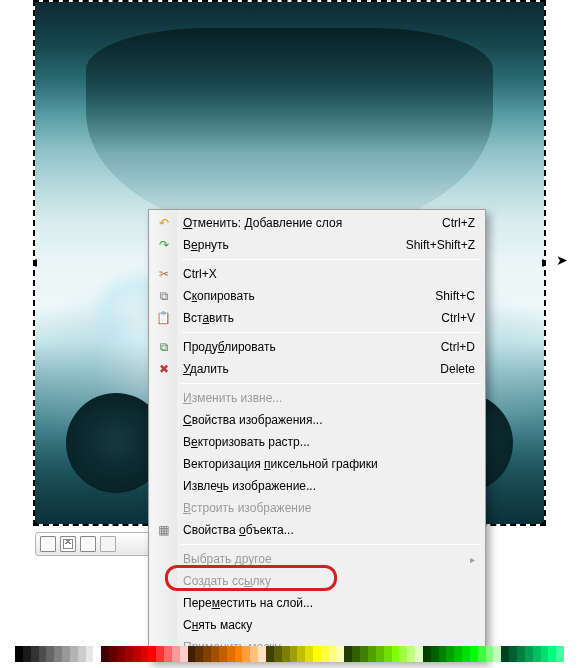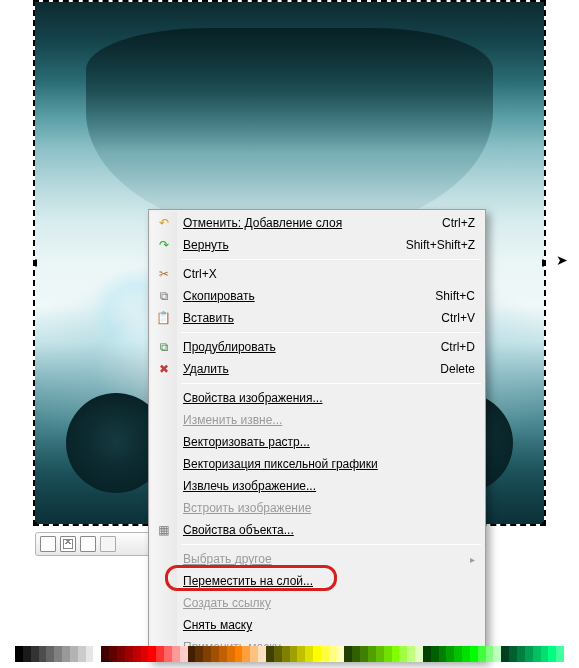--- a/index.html
+++ b/index.html
@@ -98,7 +98,7 @@
     white-space:nowrap;
   }
   .cm-item.disabled { color:#9b9b9b; }
-  .cm-item .lbl { flex:1;text-decoration:underline; }
+  .cm-item .lbl { flex:1; }
   .cm-item .lbl .ul { text-decoration: underline; }
   .cm-item .shortcut { color:#000; }
   .cm-item .submenu-arrow { margin-left:6px; font-size:10px; }

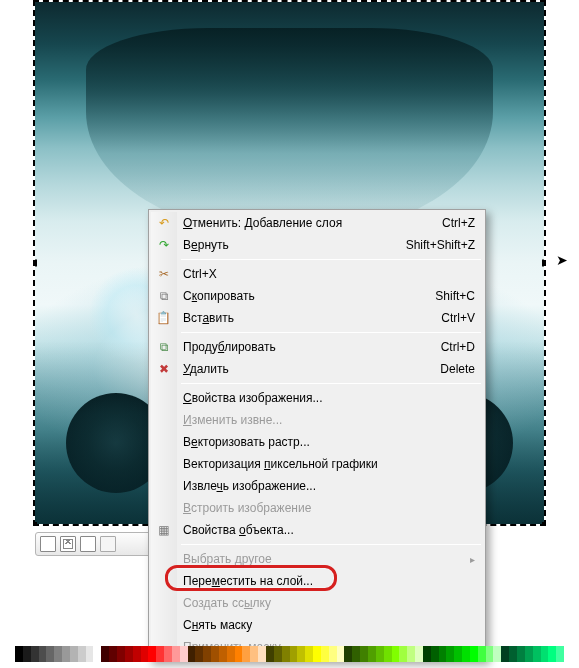--- a/index.html
+++ b/index.html
@@ -189,11 +189,11 @@
         <span class="shortcut">Delete</span>
       </div>
       <div class="cm-sep"></div>
+      <div class="cm-item disabled">
+        <span class="lbl"><span class="ul">И</span>зменить извне...</span>
+      </div>
       <div class="cm-item">
         <span class="lbl"><span class="ul">С</span>войства изображения...</span>
-      </div>
-      <div class="cm-item disabled">
-        <span class="lbl"><span class="ul">И</span>зменить извне...</span>
       </div>
       <div class="cm-item">
         <span class="lbl">В<span class="ul">е</span>кторизовать растр...</span>

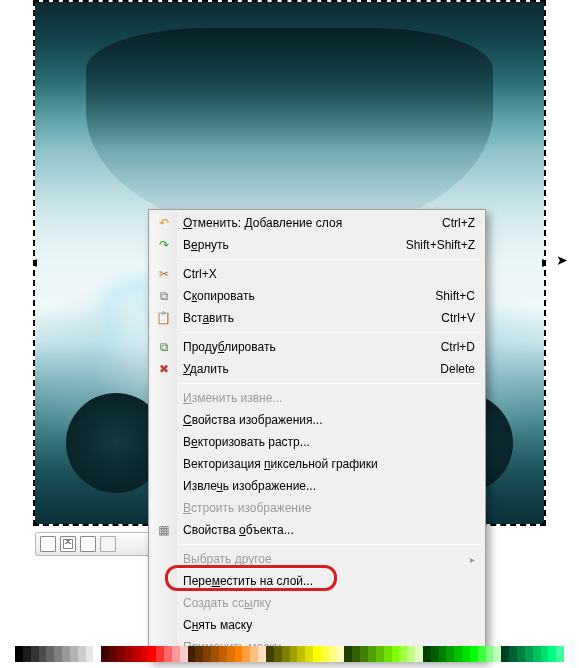--- a/index.html
+++ b/index.html
@@ -216,11 +216,11 @@
         <span class="lbl">Выбрать <span class="ul">д</span>ругое</span>
         <span class="submenu-arrow">▸</span>
       </div>
+      <div class="cm-item disabled">
+        <span class="lbl">Создать сс<span class="ul">ы</span>лку</span>
+      </div>
       <div class="cm-item">
         <span class="lbl">Пере<span class="ul">м</span>естить на слой...</span>
-      </div>
-      <div class="cm-item disabled">
-        <span class="lbl">Создать сс<span class="ul">ы</span>лку</span>
       </div>
       <div class="cm-item">
         <span class="lbl">С<span class="ul">н</span>ять маску</span>

